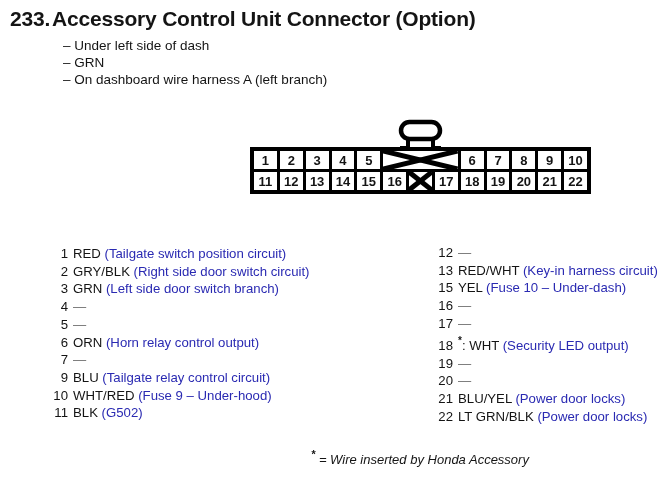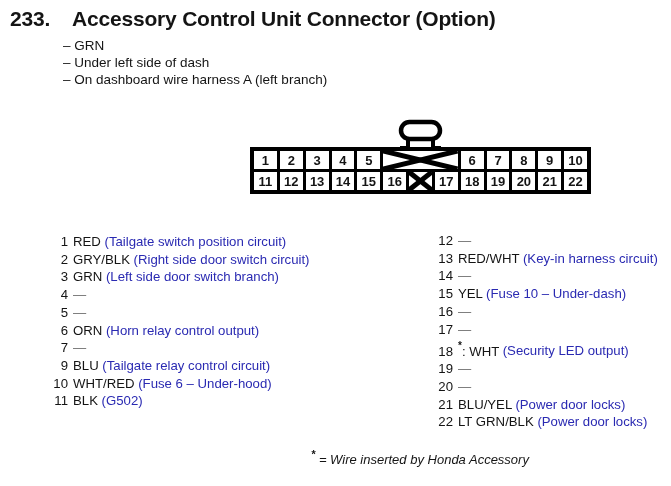--- a/index.html
+++ b/index.html
@@ -10,7 +10,7 @@
     -webkit-font-smoothing:antialiased;
   }
   
-  .header{position:absolute;left:10px;top:7px;display:flex;gap:22px;
+  .header{position:absolute;left:10px;top:7px;display:flex;gap:2px;
     font-weight:bold;font-size:21px;letter-spacing:-0.2px;}
   
   .notes{position:absolute;left:63px;top:37px;font-size:13.5px;line-height:17px;}

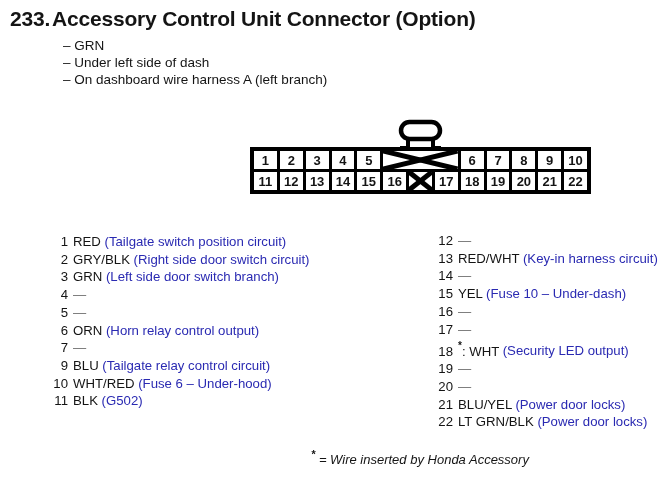--- a/index.html
+++ b/index.html
@@ -46,8 +46,8 @@
 </div>
 
 <div class="notes">
+  <div>– Under left side of dash</div>
   <div>– GRN</div>
-  <div>– Under left side of dash</div>
   <div>– On dashboard wire harness A (left branch)</div>
 </div>
 

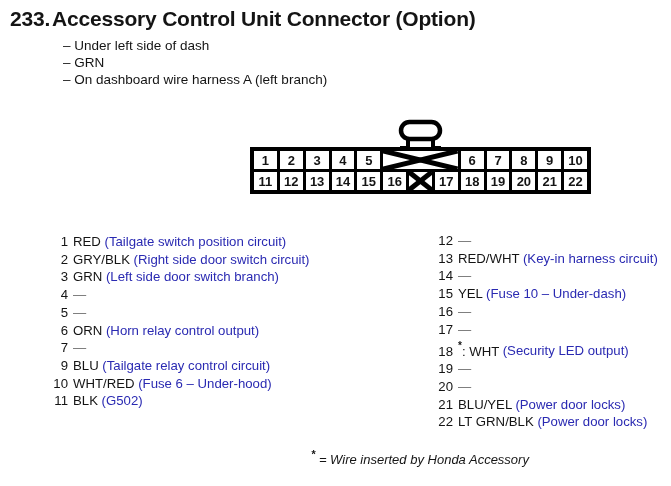--- a/index.html
+++ b/index.html
@@ -26,7 +26,7 @@
   .cell.cross{padding:0;}
   .cell.cross svg{width:100%;height:100%;display:block;}
   
-  .pins{position:absolute;font-size:13.2px;line-height:17.7px;white-space:nowrap;}
+  .pins{position:absolute;font-size:13.2px;line-height:17.7px;white-space:nowrap;margin-top:12px;}
   .pins-left{left:40px;top:233px;}
   .pins-right{left:425px;top:232px;}
   .pin-n{display:inline-block;width:28px;text-align:right;margin-right:5px;}

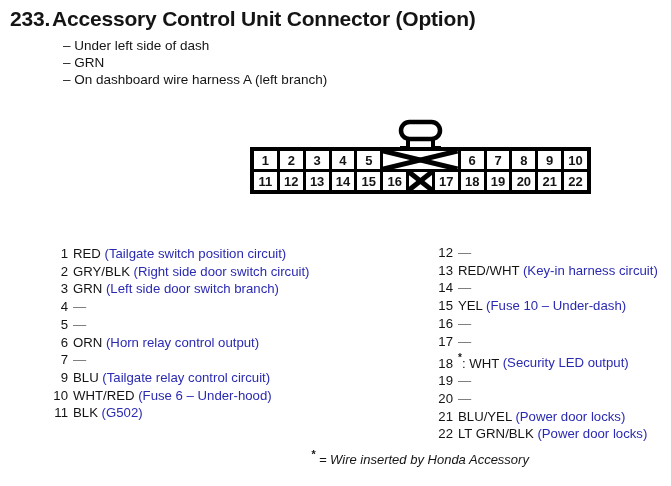--- a/index.html
+++ b/index.html
@@ -108,7 +108,6 @@
 <div class="pins pins-right">
     <div class="pin-row"><span class="pin-n">12</span><span class="dash">—</span></div>
     <div class="pin-row"><span class="pin-n">13</span><span>RED/WHT</span><span class="circuit"> (Key-in harness circuit)</span></div>
-    <div class="pin-row"><span class="pin-n">14</span><span class="dash">—</span></div>
     <div class="pin-row"><span class="pin-n">15</span><span>YEL</span><span class="circuit"> (Fuse 10 – Under-dash)</span></div>
     <div class="pin-row"><span class="pin-n">16</span><span class="dash">—</span></div>
     <div class="pin-row"><span class="pin-n">17</span><span class="dash">—</span></div>

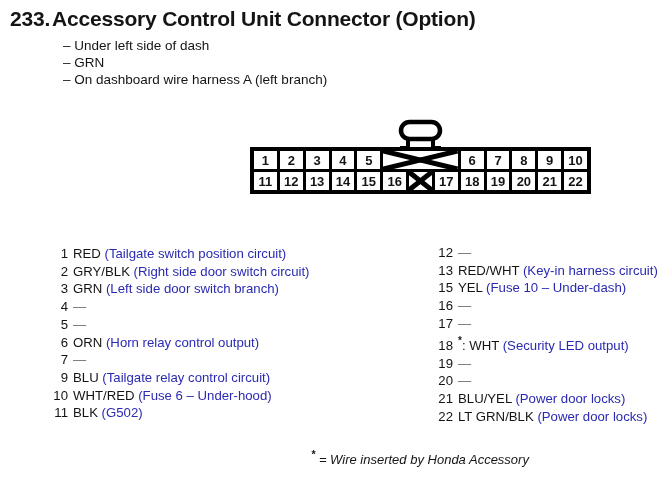--- a/index.html
+++ b/index.html
@@ -102,7 +102,7 @@
     <div class="pin-row"><span class="pin-n">6</span><span>ORN</span><span class="circuit"> (Horn relay control output)</span></div>
     <div class="pin-row"><span class="pin-n">7</span><span class="dash">—</span></div>
     <div class="pin-row"><span class="pin-n">9</span><span>BLU</span><span class="circuit"> (Tailgate relay control circuit)</span></div>
-    <div class="pin-row"><span class="pin-n">10</span><span>WHT/RED</span><span class="circuit"> (Fuse 6 – Under-hood)</span></div>
+    <div class="pin-row"><span class="pin-n">10</span><span>WHT/RED</span><span class="circuit"> (Fuse 9 – Under-hood)</span></div>
     <div class="pin-row"><span class="pin-n">11</span><span>BLK</span><span class="circuit"> (G502)</span></div>
   </div>
 <div class="pins pins-right">

